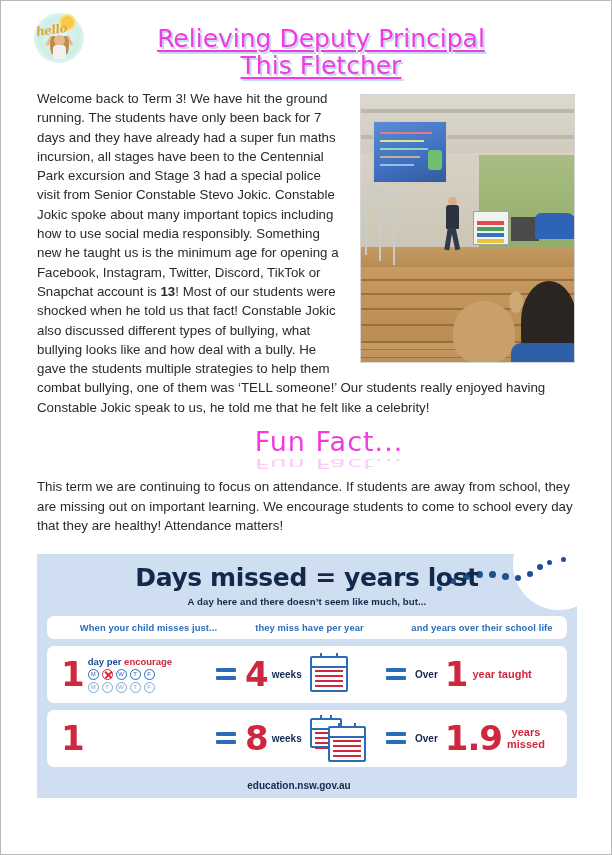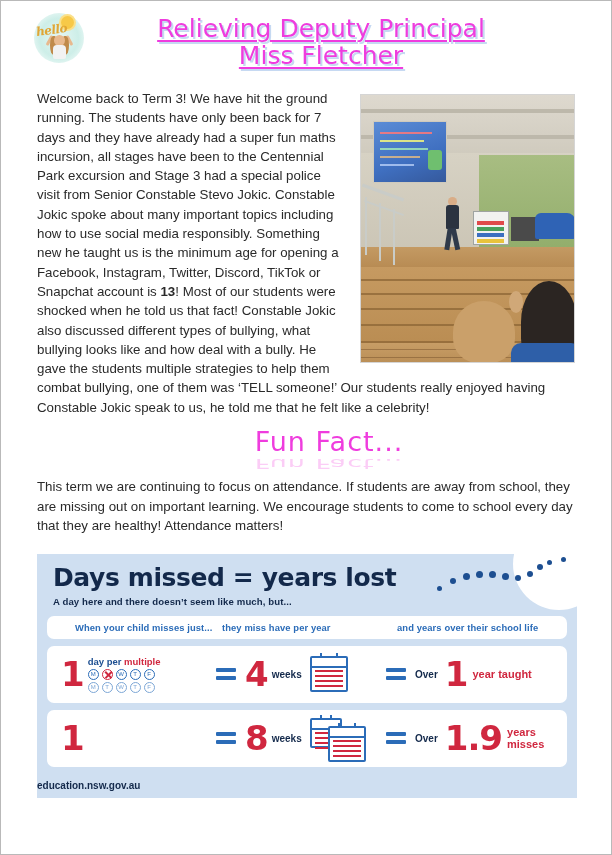--- a/index.html
+++ b/index.html
@@ -113,7 +113,7 @@
   .title-block {
     position: absolute;
     left: 100px;
-    top: 14px;
+    top: 24px;
     width: 440px;
     text-align: center;
   }

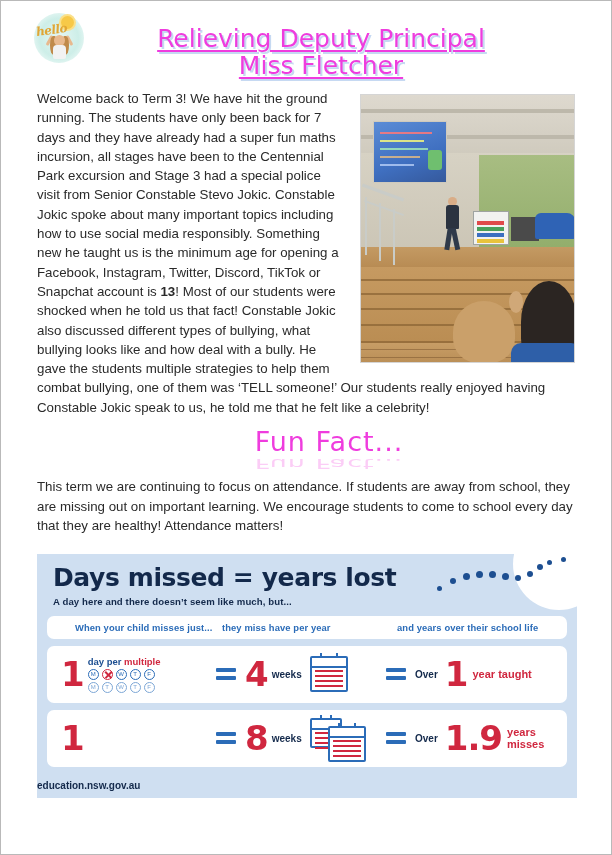--- a/index.html
+++ b/index.html
@@ -489,7 +489,7 @@
 
     <div class="title-block">
       <div class="title-line">Relieving Deputy Principal</div>
-      <div class="title-line">Miss Fletcher</div>
+      <div class="title-line">This Fletcher</div>
     </div>
   </div>
 

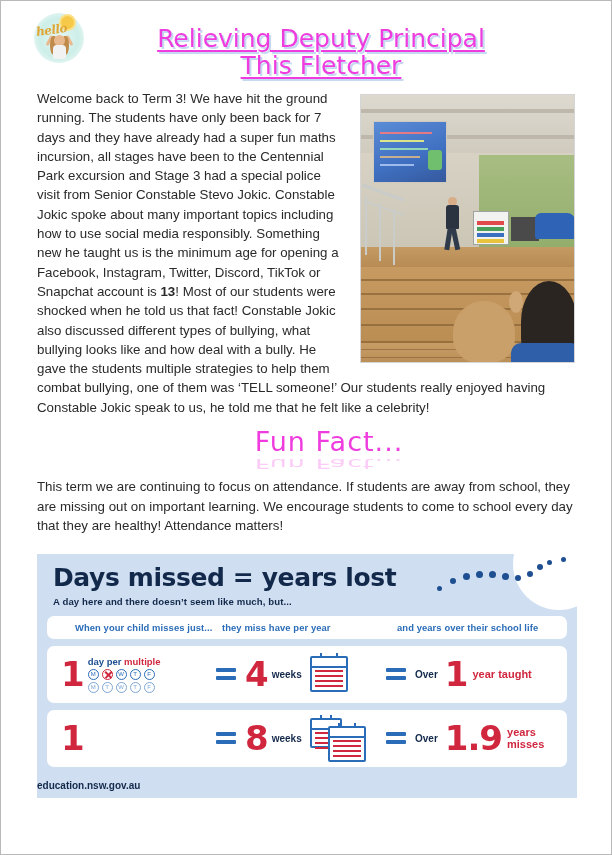--- a/index.html
+++ b/index.html
@@ -312,6 +312,7 @@
     width: 540px;
     background: #cfdff1;
     overflow: hidden;
+    text-align: center;
   }
   .info-corner {
     position: absolute;

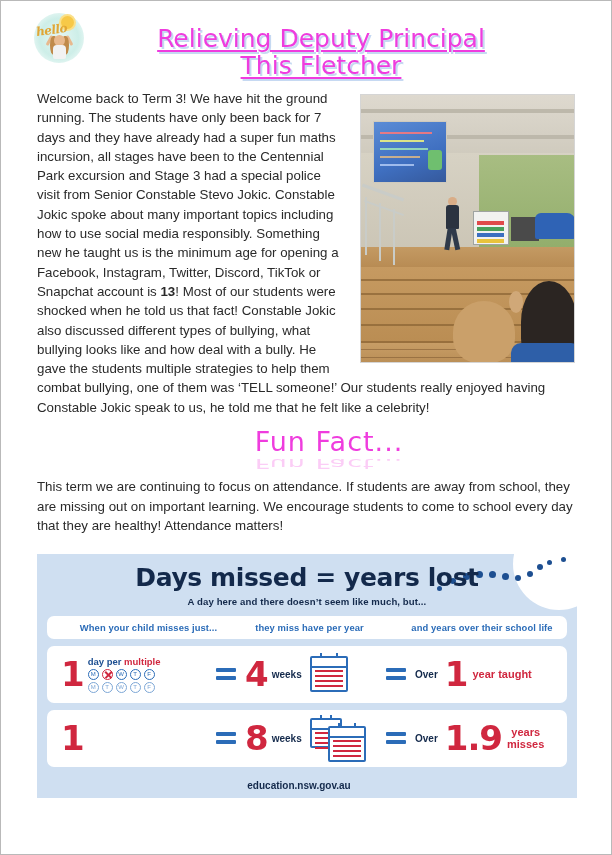--- a/index.html
+++ b/index.html
@@ -591,7 +591,7 @@
             <div class="cell cell-days">
               <span class="big-num">1</span>
               <div class="days-right">
-                <div class="days-label"><span>day per </span><span class="accent">multiple</span></div>
+                <div class="days-label"><span>day per </span><span class="accent">encourage</span></div>
                 <div class="dots-grid">
                   <div class="dots-line">
                     <span class="day">M</span>

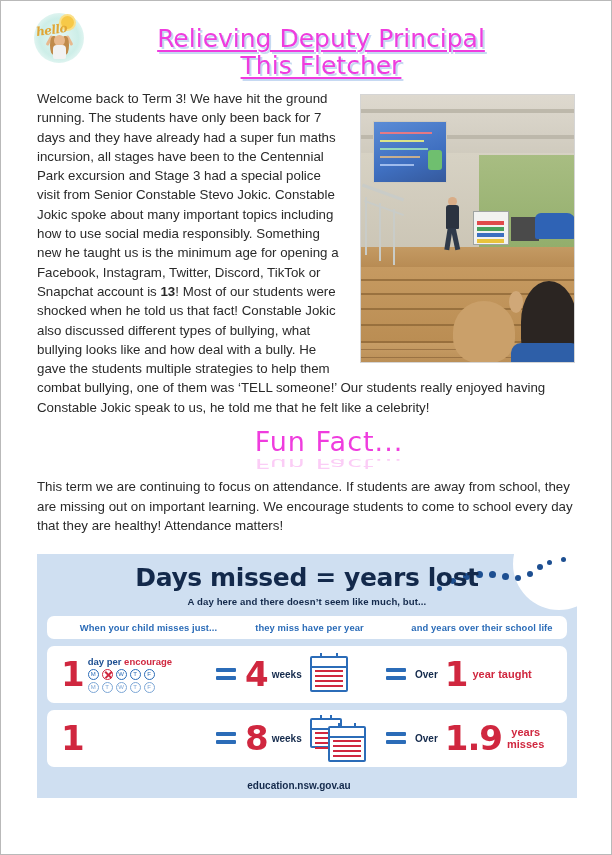--- a/index.html
+++ b/index.html
@@ -679,7 +679,7 @@
             <div class="cell cell-years">
               <span class="over">Over</span>
               <span class="big-num">1.9</span>
-              <span class="years-label"><span>years</span><br><span>misses</span></span>
+              <span class="years-label"><span>years</span><br><span>missed</span></span>
             </div>
           </div>
         </div>

